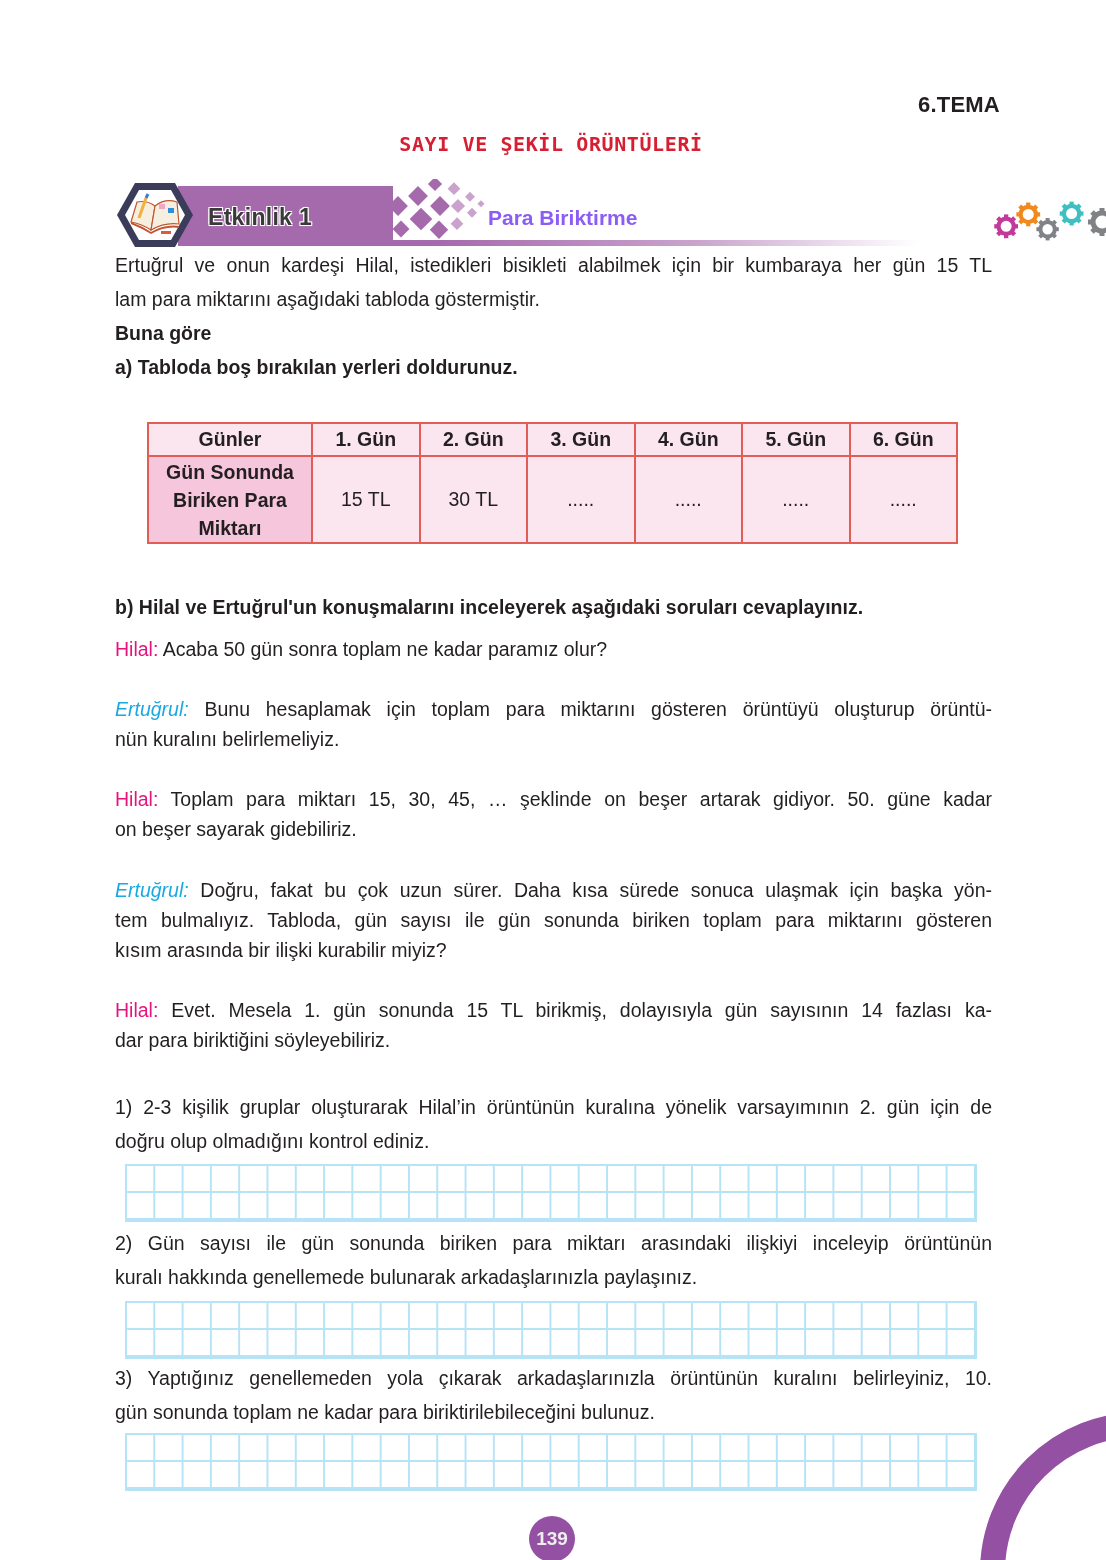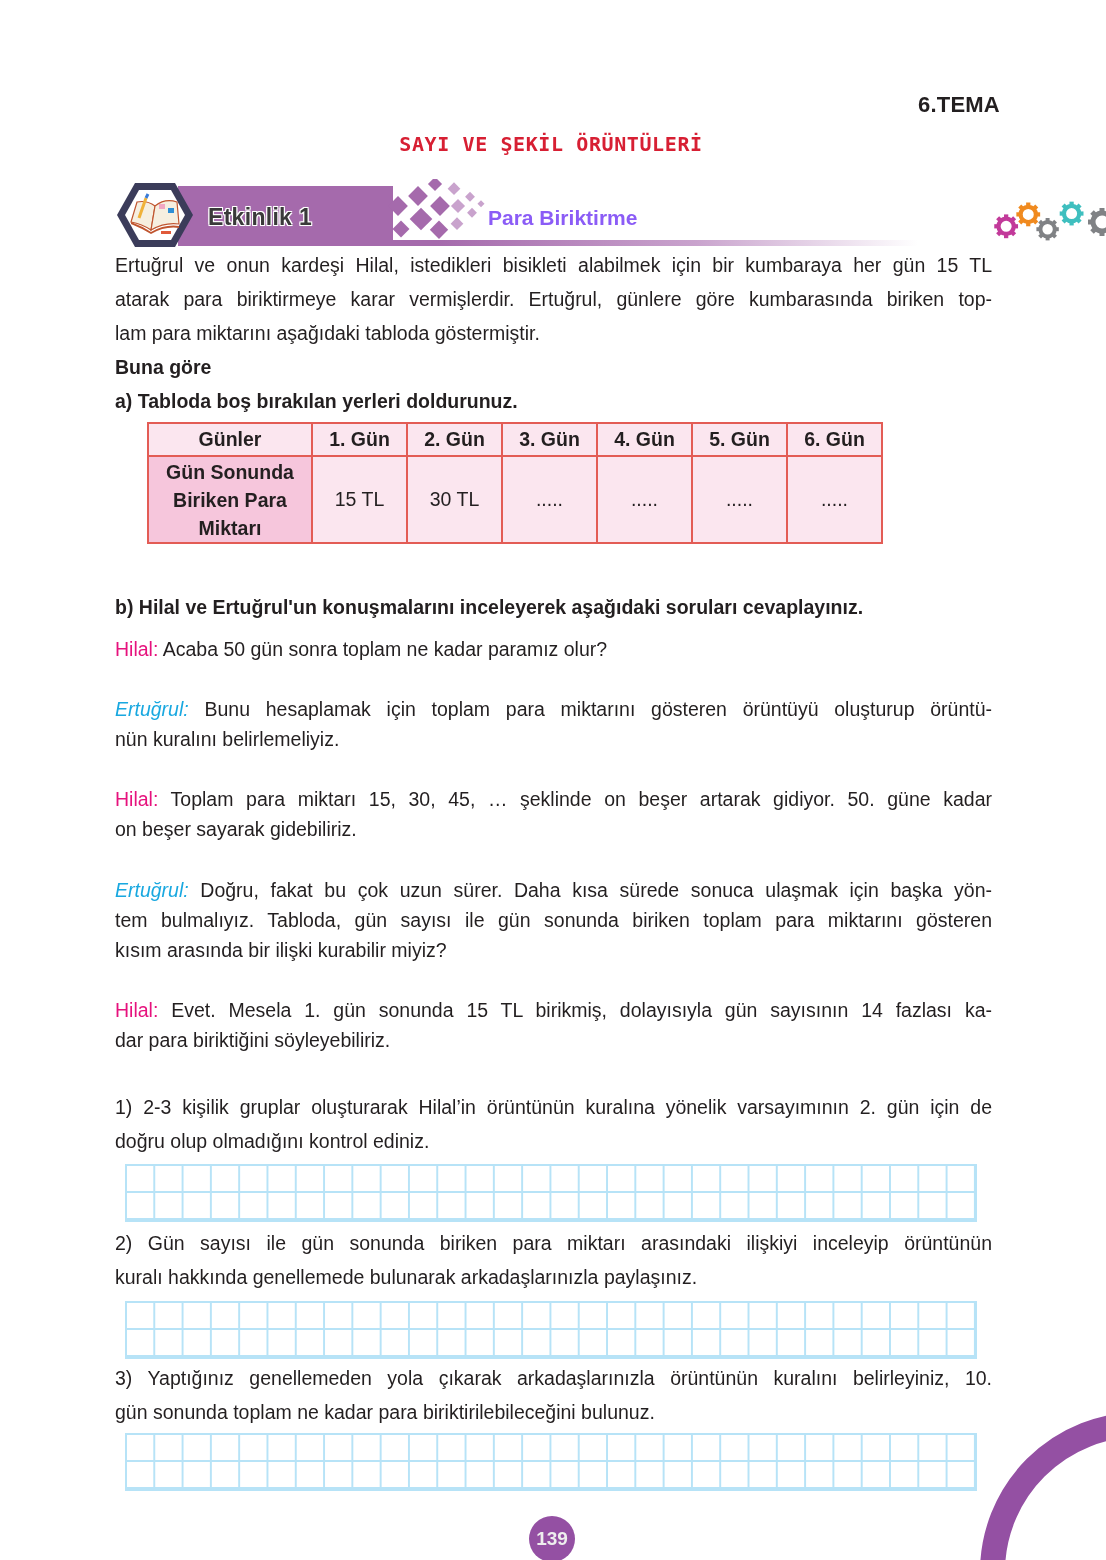--- a/index.html
+++ b/index.html
@@ -127,7 +127,6 @@
 
 <div class="abs para" style="top: 212px;">
   <span class="line">Ertuğrul ve onun kardeşi Hilal, istedikleri bisikleti alabilmek için bir kumbaraya her gün 15 TL</span>
-  <span class="line">atarak para biriktirmeye karar vermişlerdir. Ertuğrul, günlere göre kumbarasında biriken top-</span>
   <span class="line last">lam para miktarını aşağıdaki tabloda göstermiştir.</span>
   <span class="line last bold">Buna göre</span>
   <span class="line last bold">a) Tabloda boş bırakılan yerleri doldurunuz.</span>

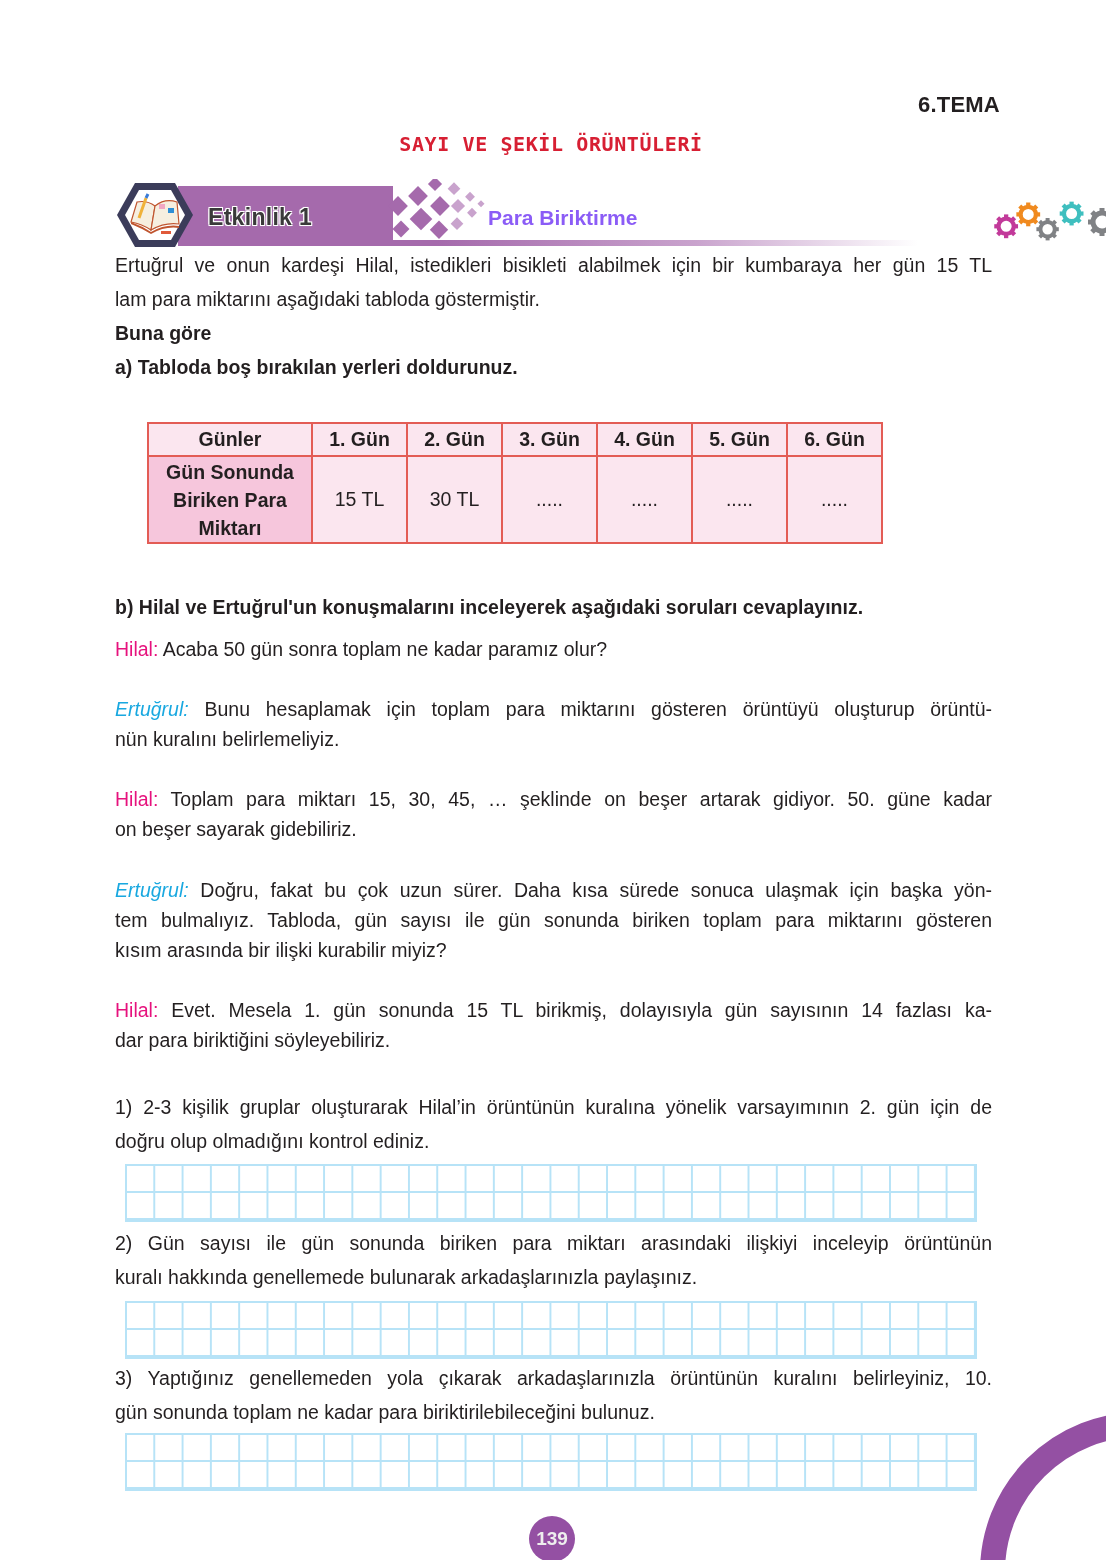--- a/index.html
+++ b/index.html
@@ -30,7 +30,7 @@
 
   .caption { left: 147px; top: 394px; font-size: 19.5px; color: #231f20; }
 
-  table.data { position: absolute; left: 147px; top: 422px; width: 736px; border-collapse: collapse; font-size: 19.5px; }
+  table.data { position: absolute; left: 147px; top: 422px; width: 811px; border-collapse: collapse; font-size: 19.5px; }
   table.data td, table.data th { border: 2px solid #e35c55; text-align: center; color: #231f20; }
   table.data tr.head th { height: 33px; font-weight: bold; background: #fbe6ef; }
   table.data th.rowhead { background: #f6c6dc; font-weight: bold; width: 164px; }

